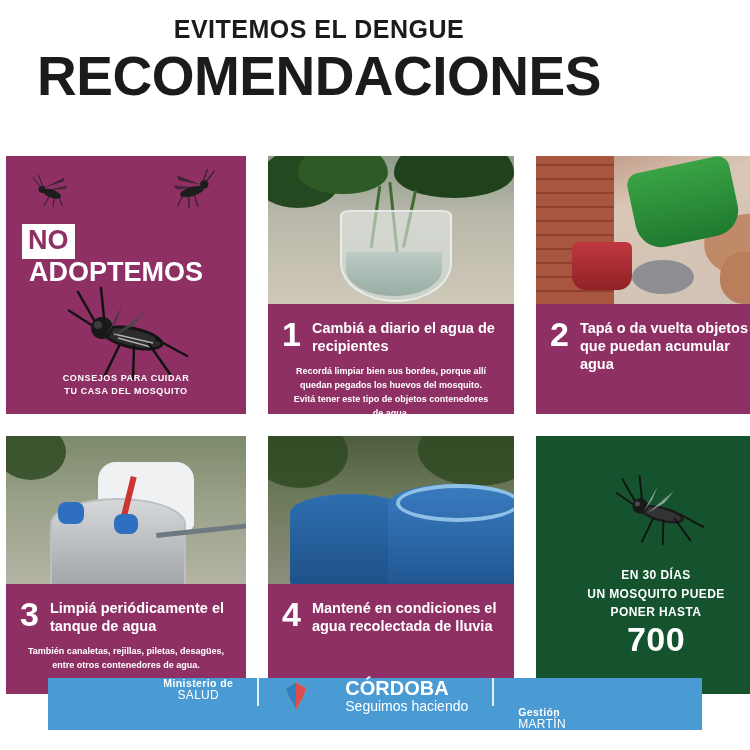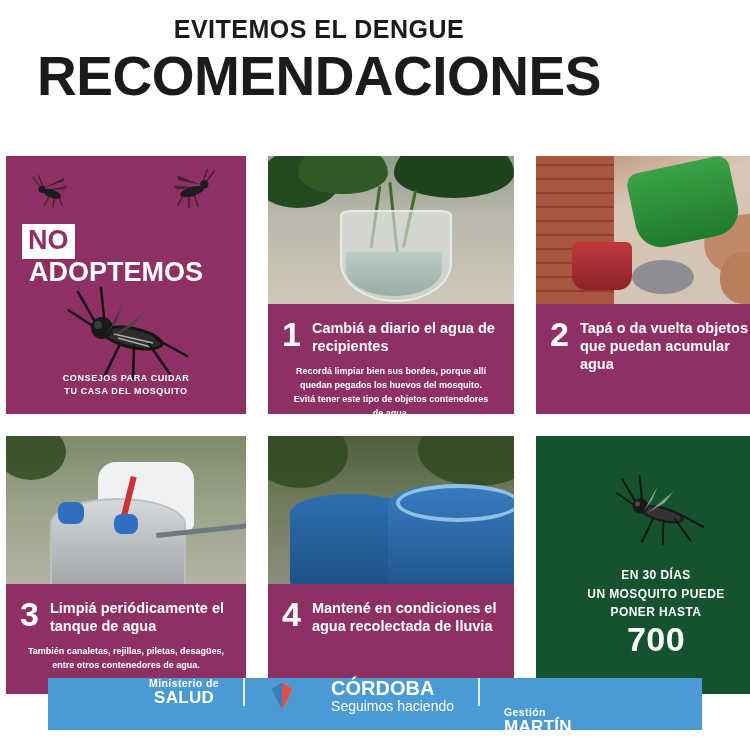--- a/index.html
+++ b/index.html
@@ -280,7 +280,7 @@
   }
   .f-block { text-align: center; line-height: 1.05; }
   .f-small { font-size: 10.5px; font-weight: bold; letter-spacing: .4px; }
-  .f-big { font-size: 17px; font-weight: bold; letter-spacing: .3px; }
+  .f-big { font-size: 12px; font-weight: normal; letter-spacing: .3px; }
   .f-div { width: 2px; height: 28px; background: rgba(255,255,255,.85); }
   .f-cba { display: flex; align-items: center; gap: 8px; }
   .f-cba-name { font-size: 20px; font-weight: bold; line-height: 1; }

